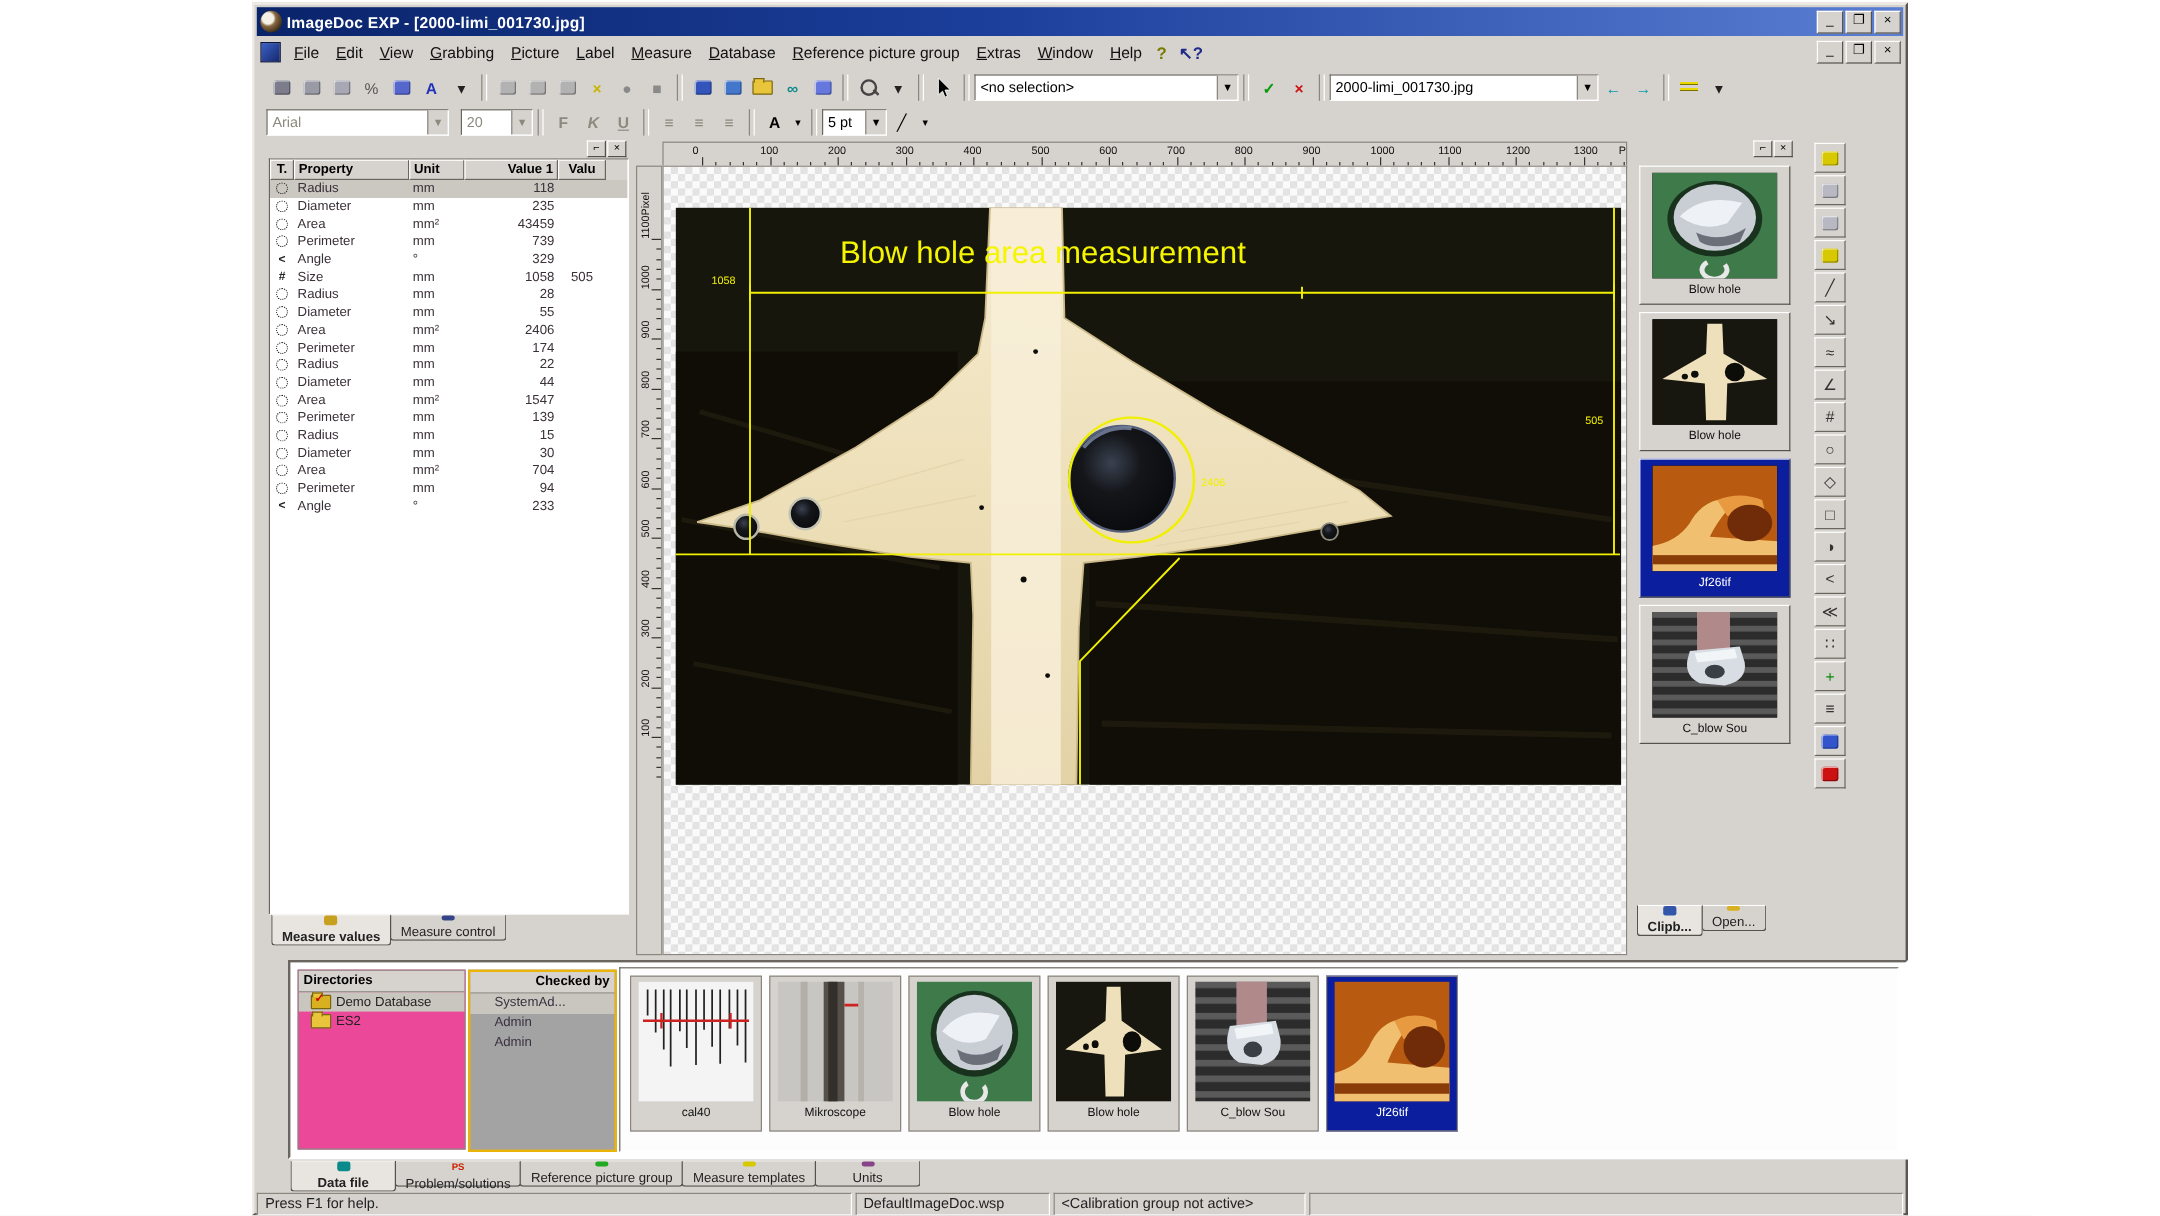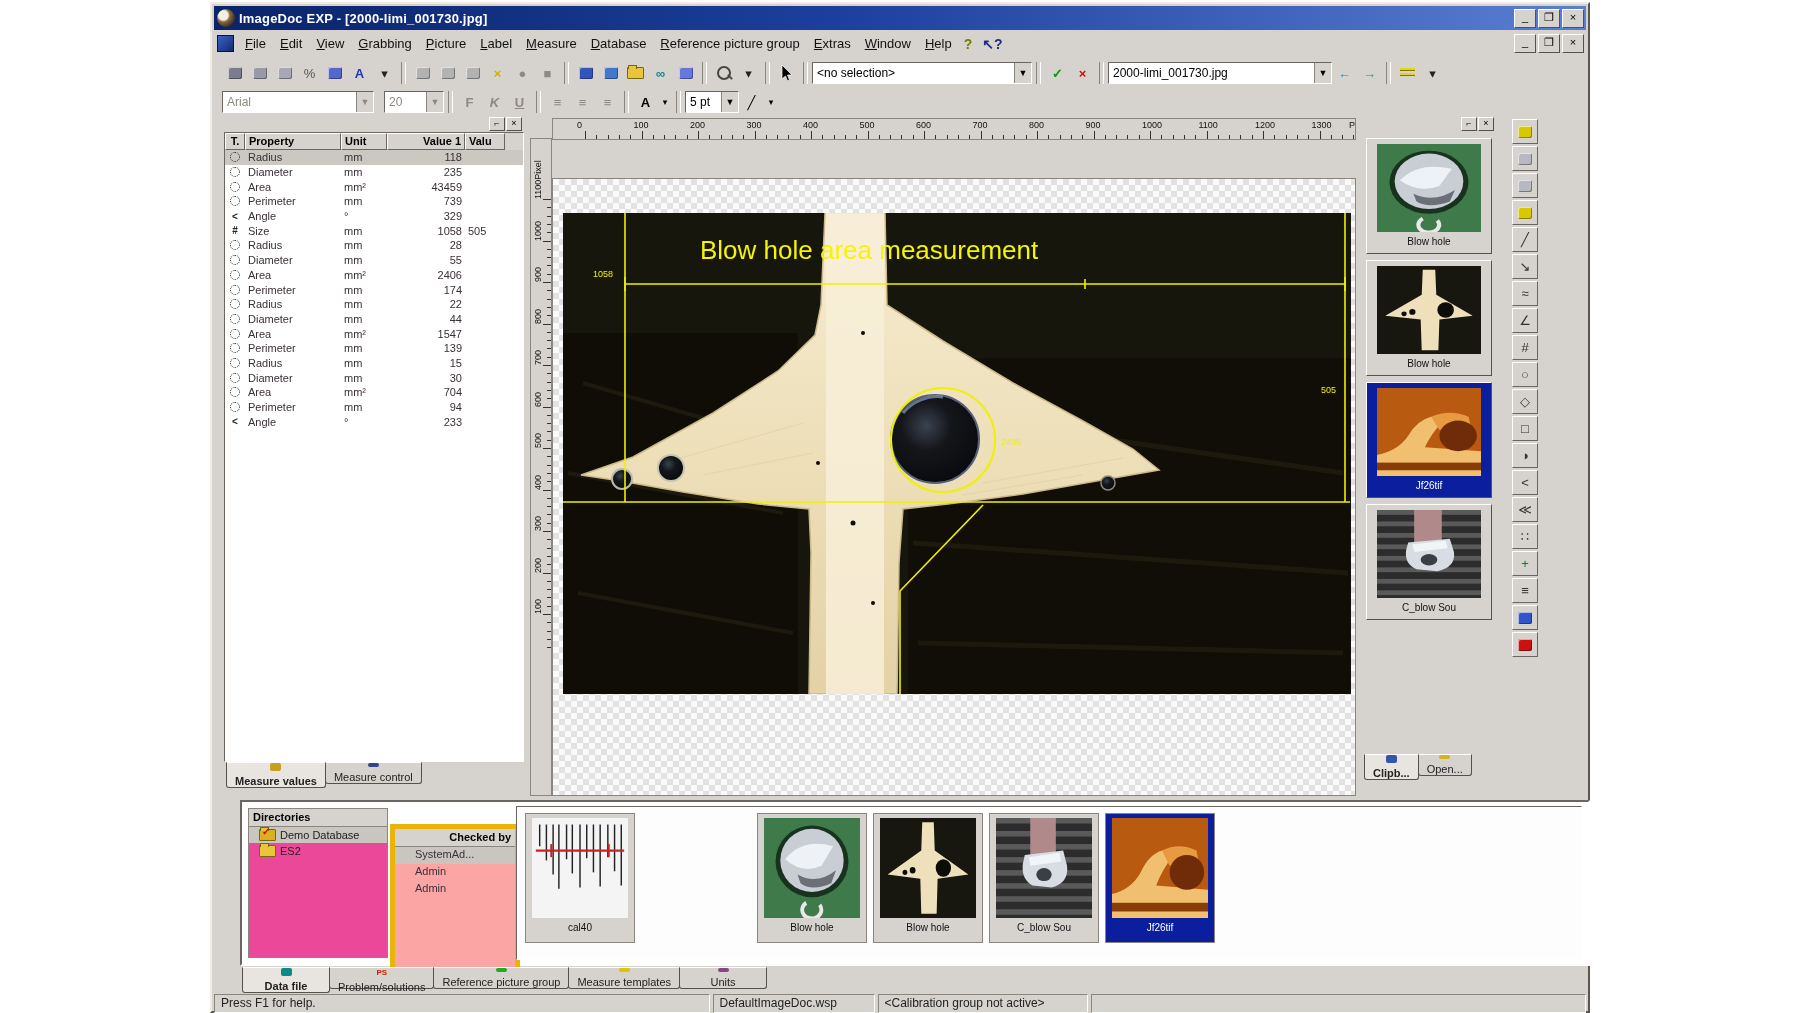--- a/index.html
+++ b/index.html
@@ -48,7 +48,7 @@
   .trow.sel{background:#cbc7c1;}
   .td{padding:0 3px;box-sizing:border-box;overflow:hidden;white-space:nowrap;}
   .c-t{width:20px;display:flex;justify-content:center;}
-  .c-p{width:96px;}.c-u{width:46px;}.c-v1{width:78px;text-align:right;}.c-v2{width:40px;text-align:left;}
+  .c-p{width:96px;}.c-u{width:46px;}.c-v1{width:78px;text-align:right;}.c-v2{width:40px;text-align:center;}
   .dotcirc{width:8px;height:8px;border:1px dotted #222;border-radius:50%;}
   .rowico{font-size:10px;color:#222;font-weight:bold;}
   .btabs{position:absolute;left:2px;bottom:8px;display:flex;align-items:flex-start;}

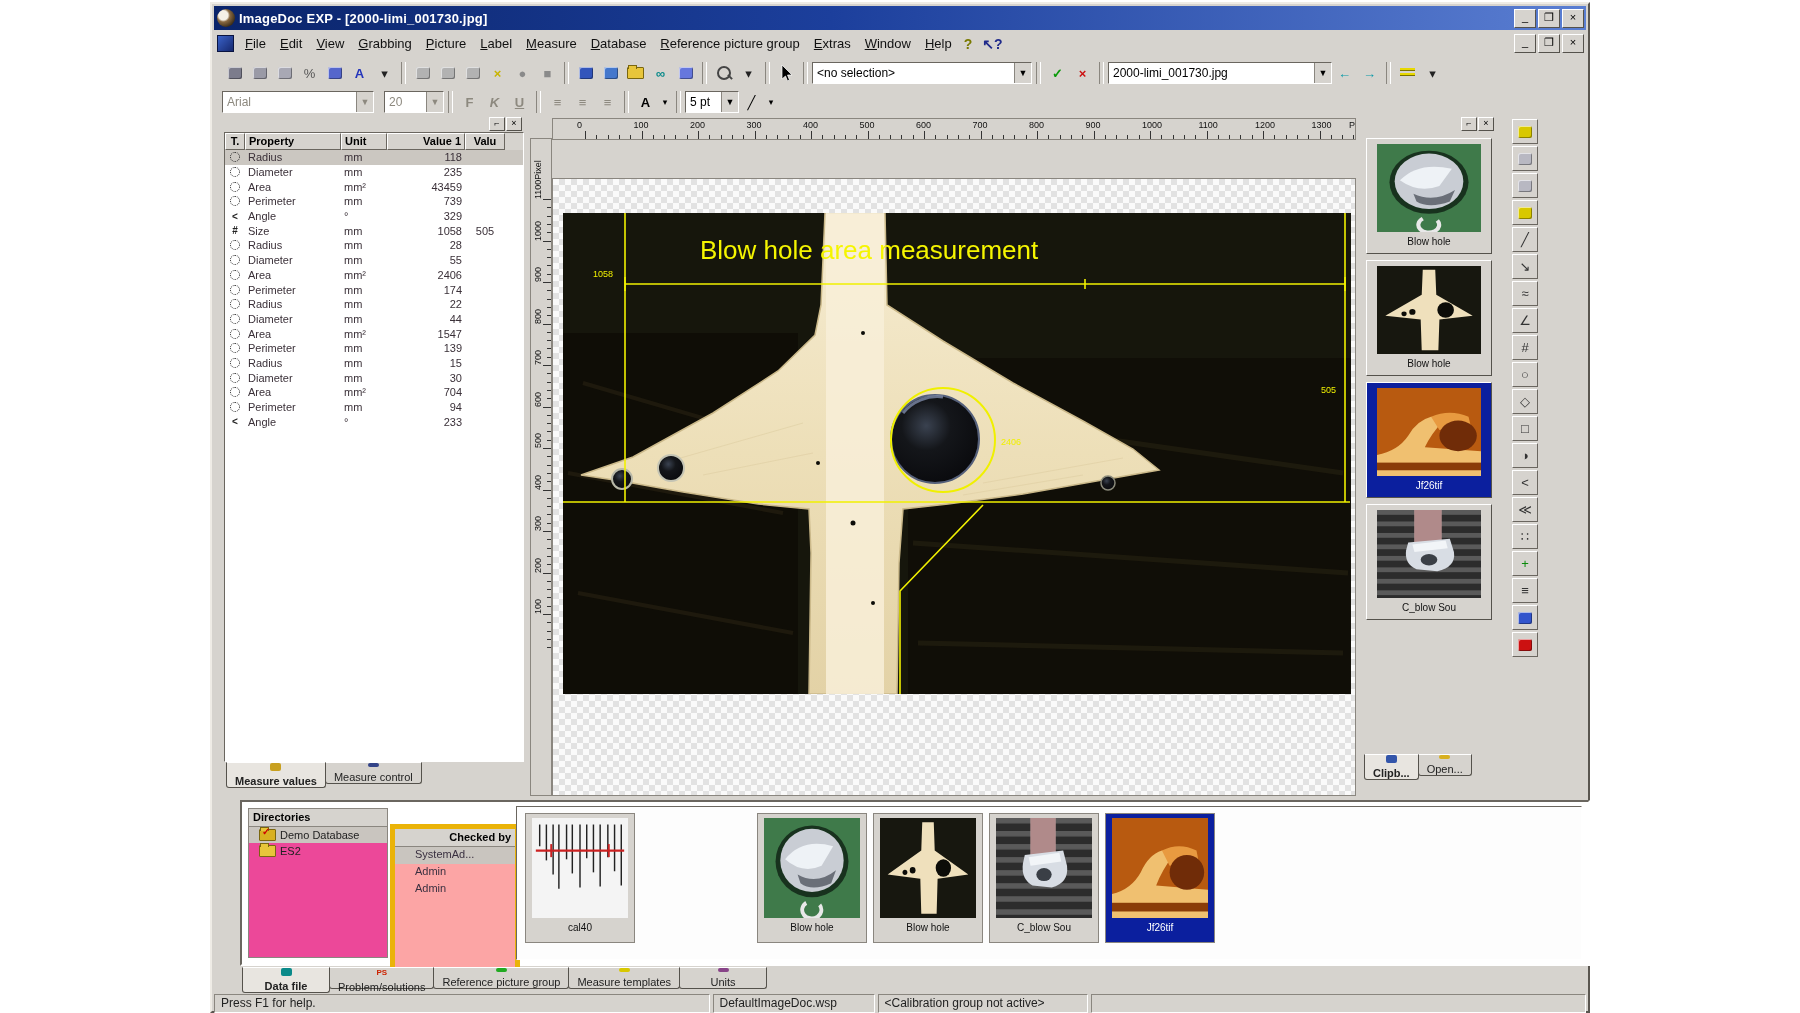--- a/index.html
+++ b/index.html
@@ -65,7 +65,7 @@
   #canvas{position:absolute;left:22px;top:22px;right:0;bottom:0;background-color:#fafafa;
     background-image:linear-gradient(45deg,#e2e2e2 25%,transparent 25%,transparent 75%,#e2e2e2 75%),
                      linear-gradient(45deg,#e2e2e2 25%,transparent 25%,transparent 75%,#e2e2e2 75%);
-    background-size:12px 12px;background-position:0 0,6px 6px;border:1px solid #8a867f;overflow:hidden;margin-top:40px;}
+    background-size:12px 12px;background-position:0 0,6px 6px;border:1px solid #8a867f;overflow:hidden;}
   #micro{position:absolute;left:10px;top:34px;width:788px;height:481px;}
   
   #rightpanel{position:absolute;left:1148px;top:0;width:134px;height:680px;}

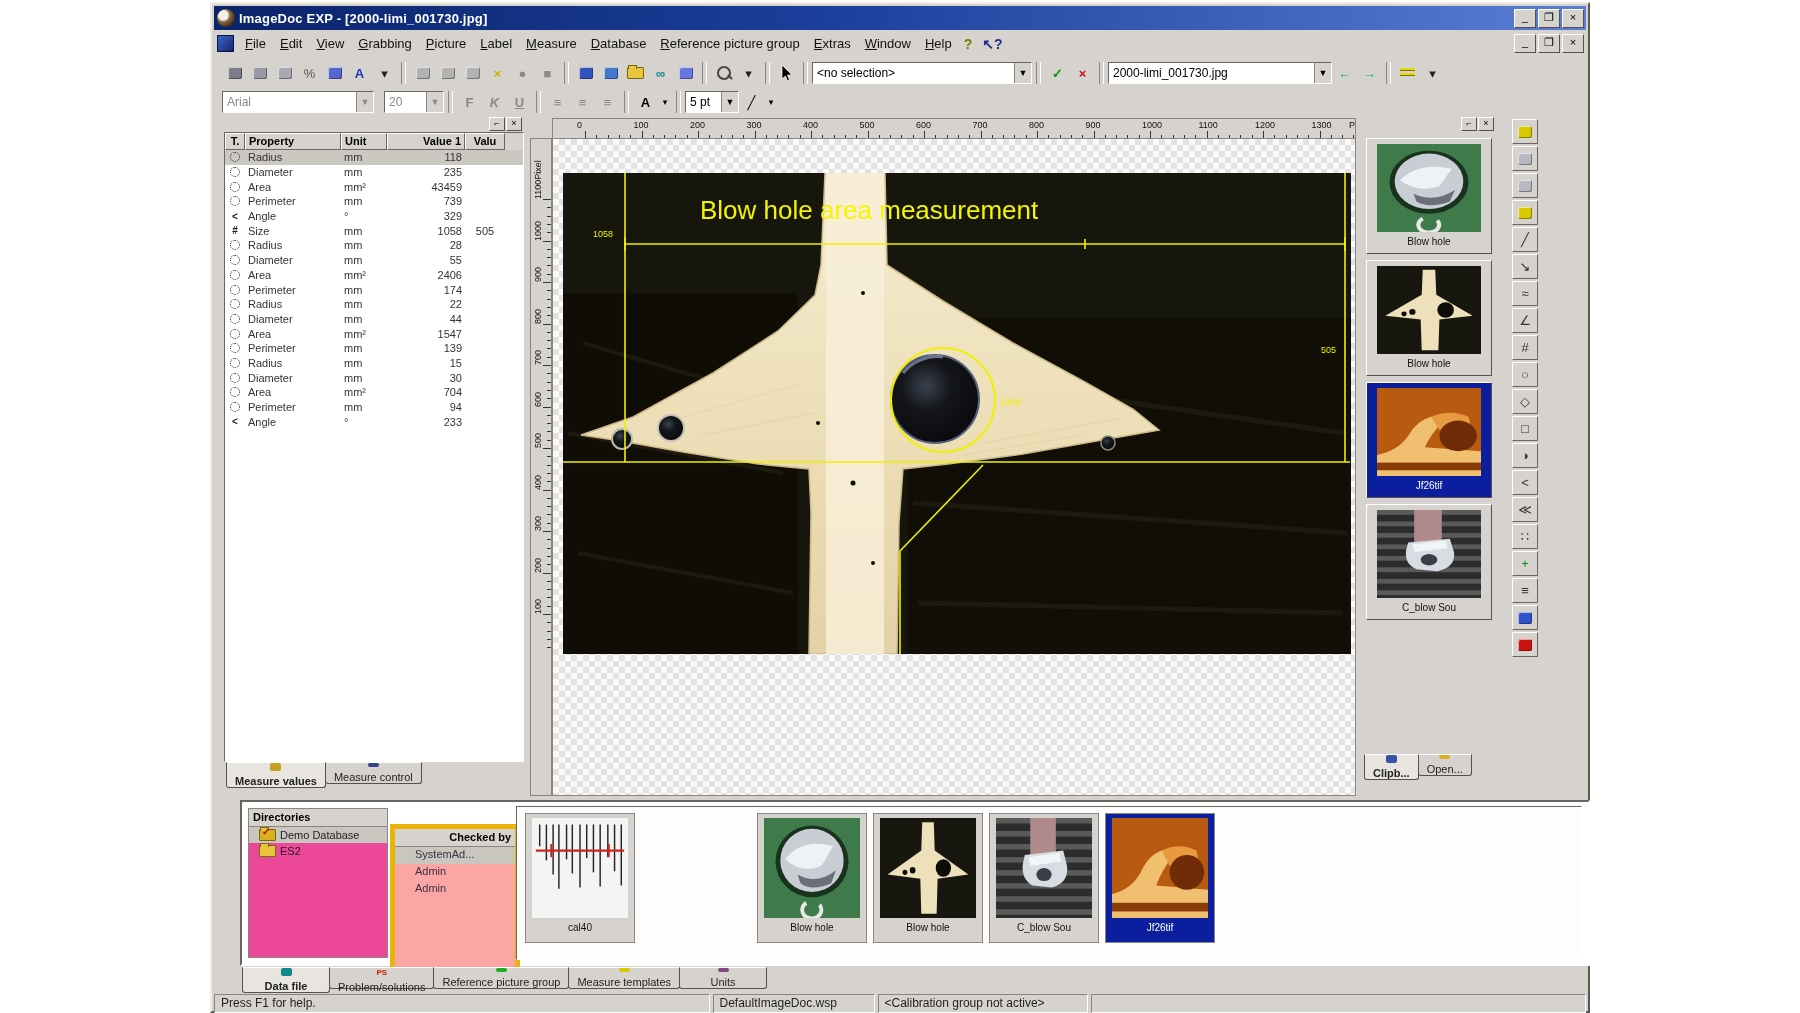--- a/index.html
+++ b/index.html
@@ -80,7 +80,7 @@
   
   #bottompanel{position:absolute;left:28px;top:796px;width:1350px;height:166px;background:#fff;border:2px solid;border-color:#6a665f #fff #fff #6a665f;box-sizing:border-box;}
   #dirbox{position:absolute;left:6px;top:6px;width:138px;height:148px;border:1px solid #8a867f;background:#ec4899;}
-  #chkbox{position:absolute;left:148px;top:22px;width:120px;height:148px;border:5px solid #eab308;background:#fca5a5;}
+  #chkbox{position:absolute;left:148px;top:6px;width:120px;height:148px;border:2px solid #eab308;background:#a3a3a3;}
   .lhead{height:18px;background:#d6d3ce;border-bottom:1px solid #8a867f;font-size:11px;font-weight:bold;padding:2px 4px;box-sizing:border-box;}
   .treerow{display:flex;align-items:center;gap:4px;font-size:11px;height:16px;padding-left:10px;color:#222;}
   .treerow.sel{background:#c9c5bf;}

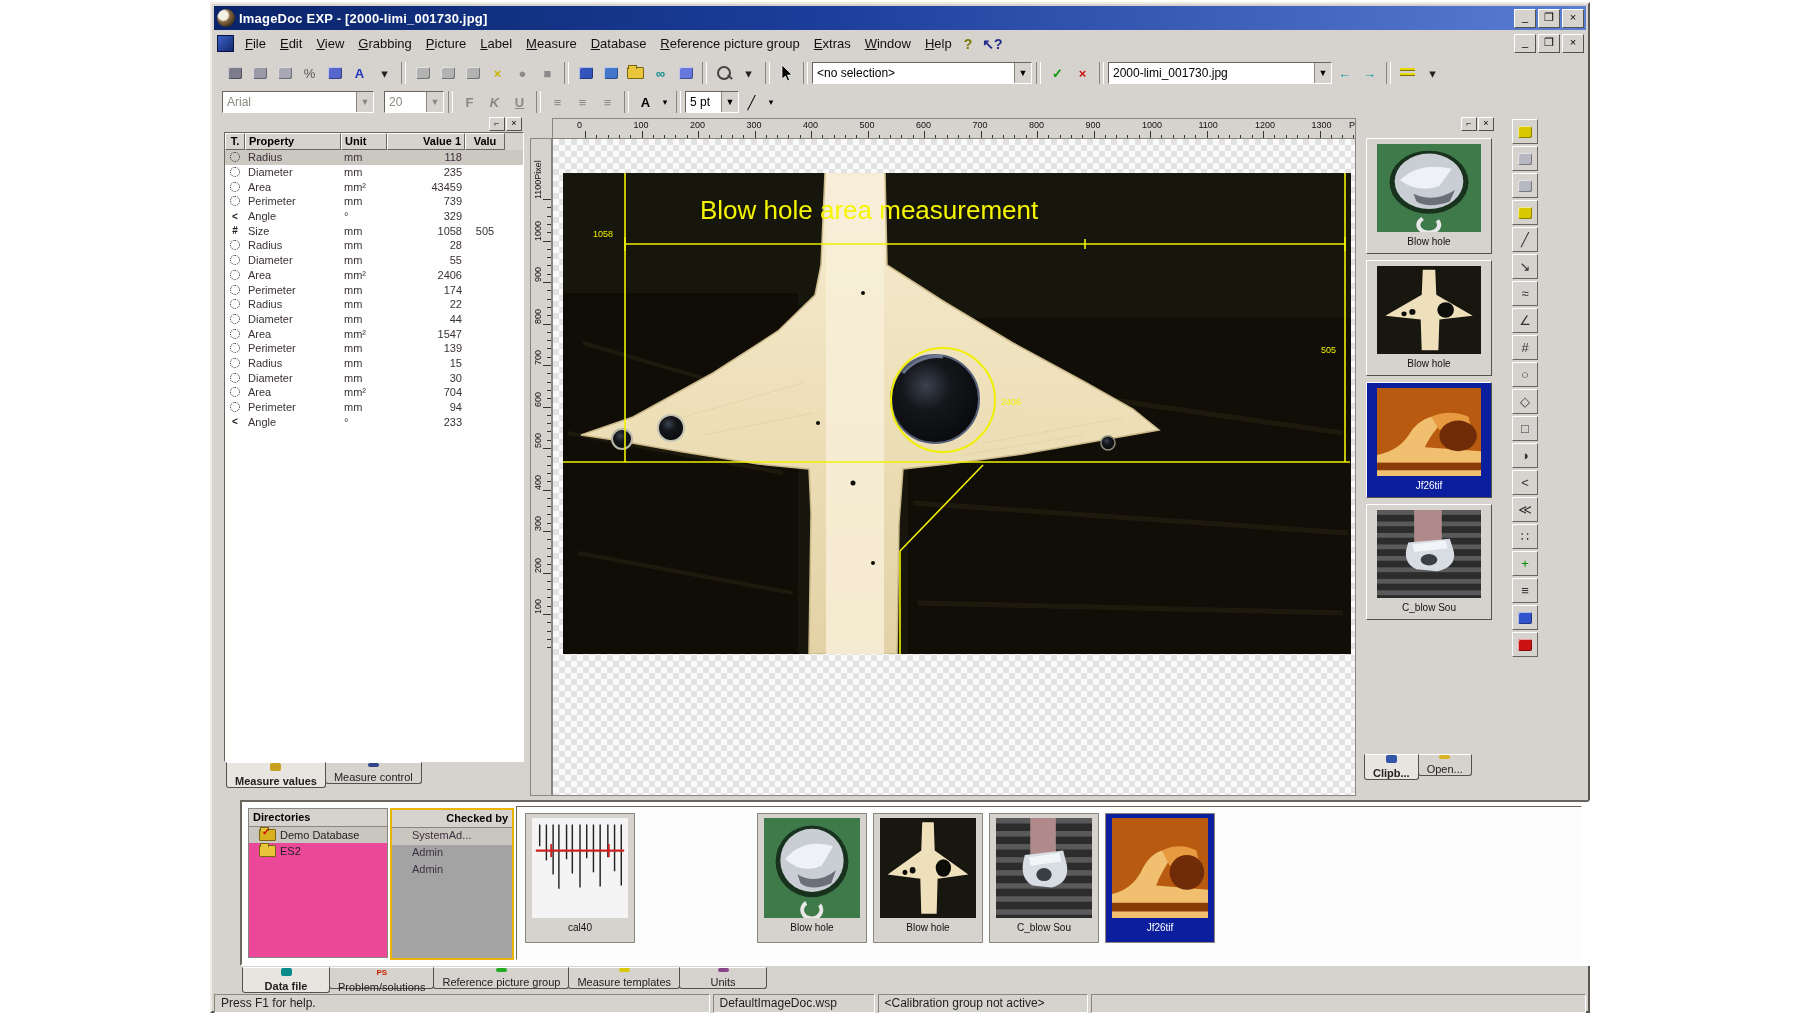--- a/index.html
+++ b/index.html
@@ -811,6 +811,17 @@
             </svg>
             <div class="fcap">cal40</div>
           </div>
+          <div class="fthumb" style="left: 124px;">
+            <svg width="96" height="100" viewBox="0 0 100 92" preserveAspectRatio="none">
+              <rect width="100" height="92" fill="#c8c6c2"></rect>
+              <rect x="40" y="0" width="18" height="92" fill="#55504a"></rect>
+              <rect x="44" y="0" width="8" height="92" fill="#332f2a"></rect>
+              <rect x="20" y="0" width="6" height="92" fill="#b2aea8"></rect>
+              <rect x="70" y="0" width="5" height="92" fill="#b6b2ac"></rect>
+              <line x1="58" y1="18" x2="70" y2="18" stroke="#cc2222" stroke-width="2"></line>
+            </svg>
+            <div class="fcap">Mikroscope</div>
+          </div>
           <div class="fthumb" style="left: 240px;">
             <svg width="96" height="100" viewBox="0 0 100 92" preserveAspectRatio="none">
               <rect width="100" height="92" fill="#3f7a4a"></rect>

